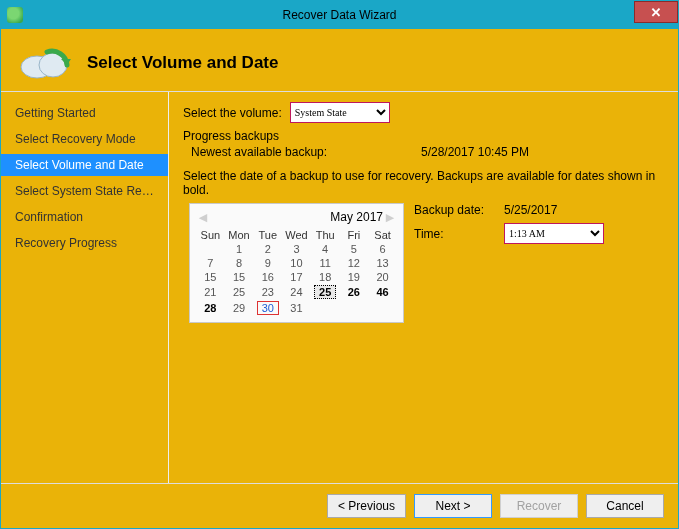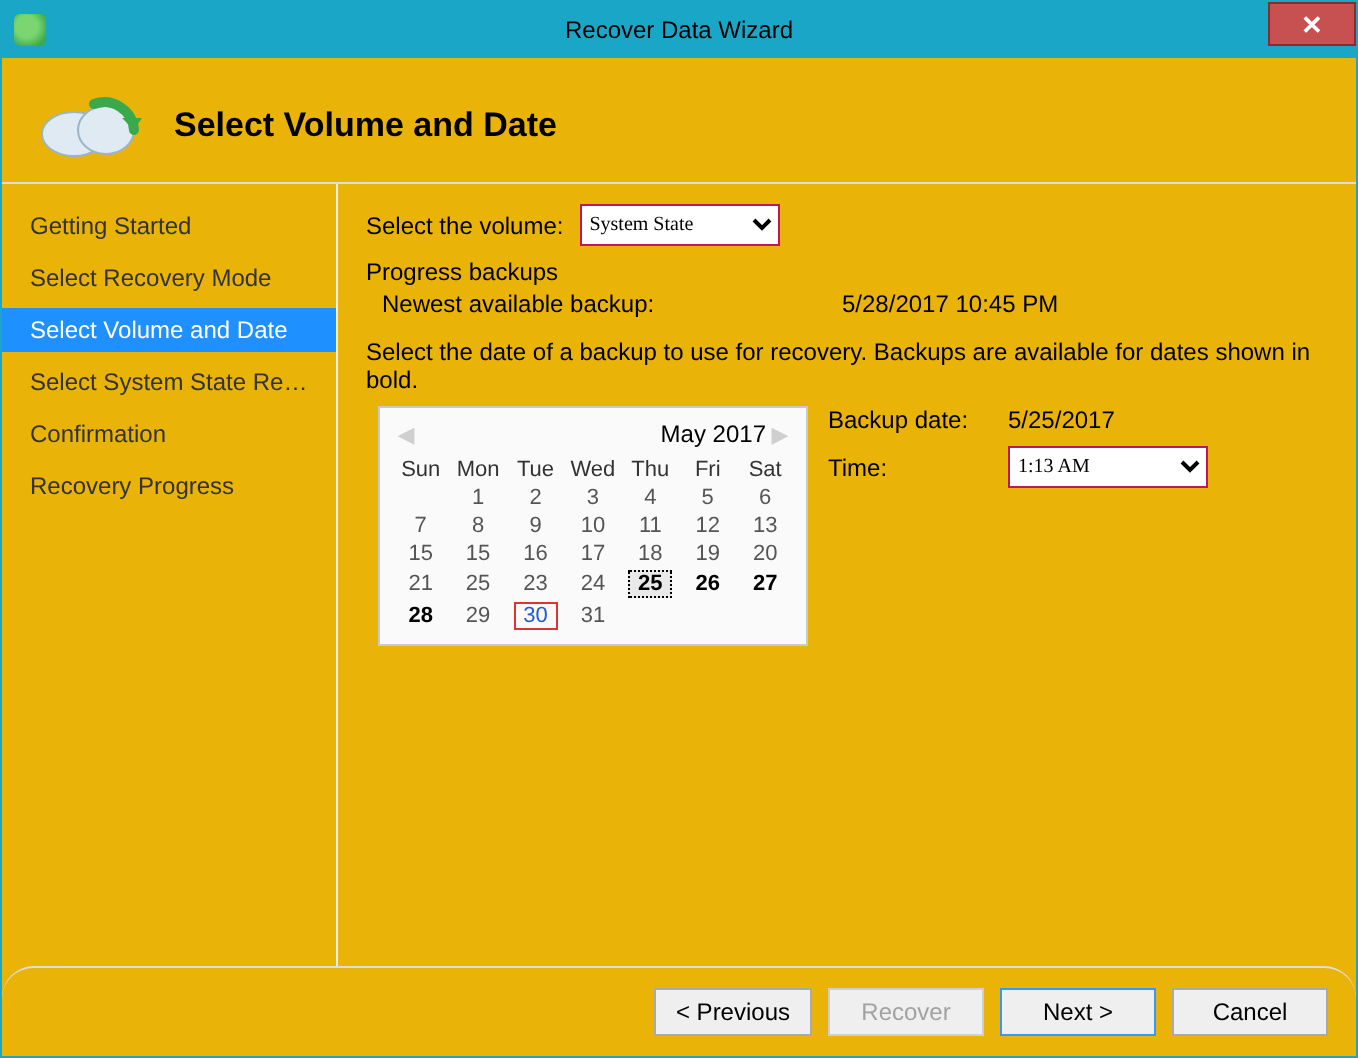--- a/index.html
+++ b/index.html
@@ -352,7 +352,7 @@
                   <td>24</td>
                   <td class="bold"><span class="sel">25</span></td>
                   <td class="bold">26</td>
-                  <td class="bold">27</td>
+                  <td class="bold">46</td>
                 </tr>
                 <tr>
                   <td class="bold">28</td>

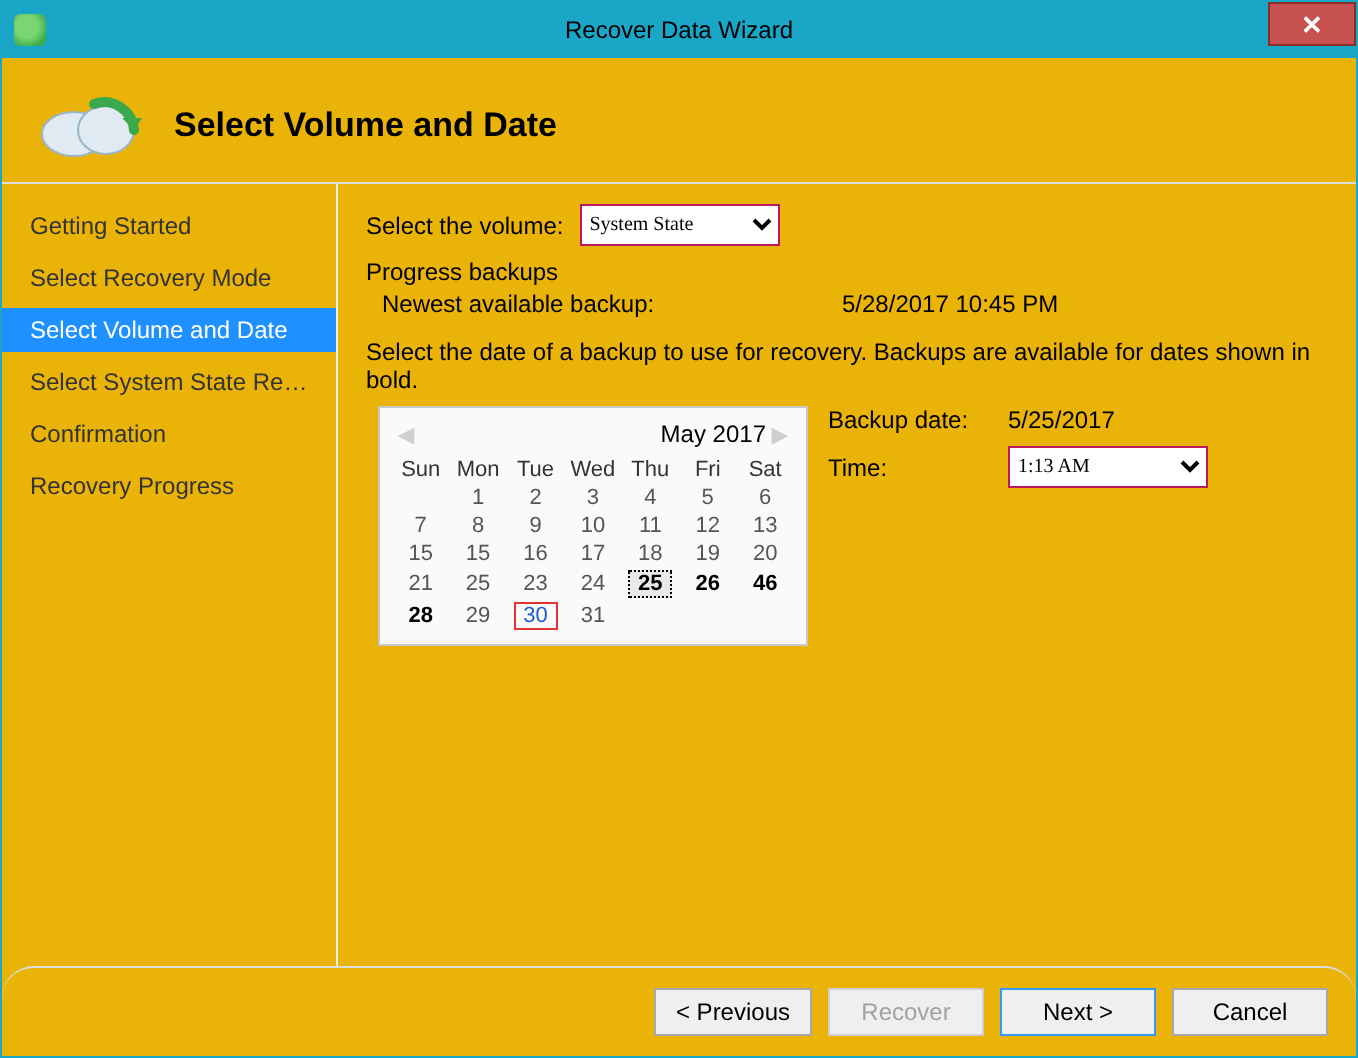--- a/index.html
+++ b/index.html
@@ -218,7 +218,6 @@
     display: flex;
     justify-content: flex-end;
     gap: 8px;
-    border-radius: 16px;
   }
   .btn {
     min-width: 78px;

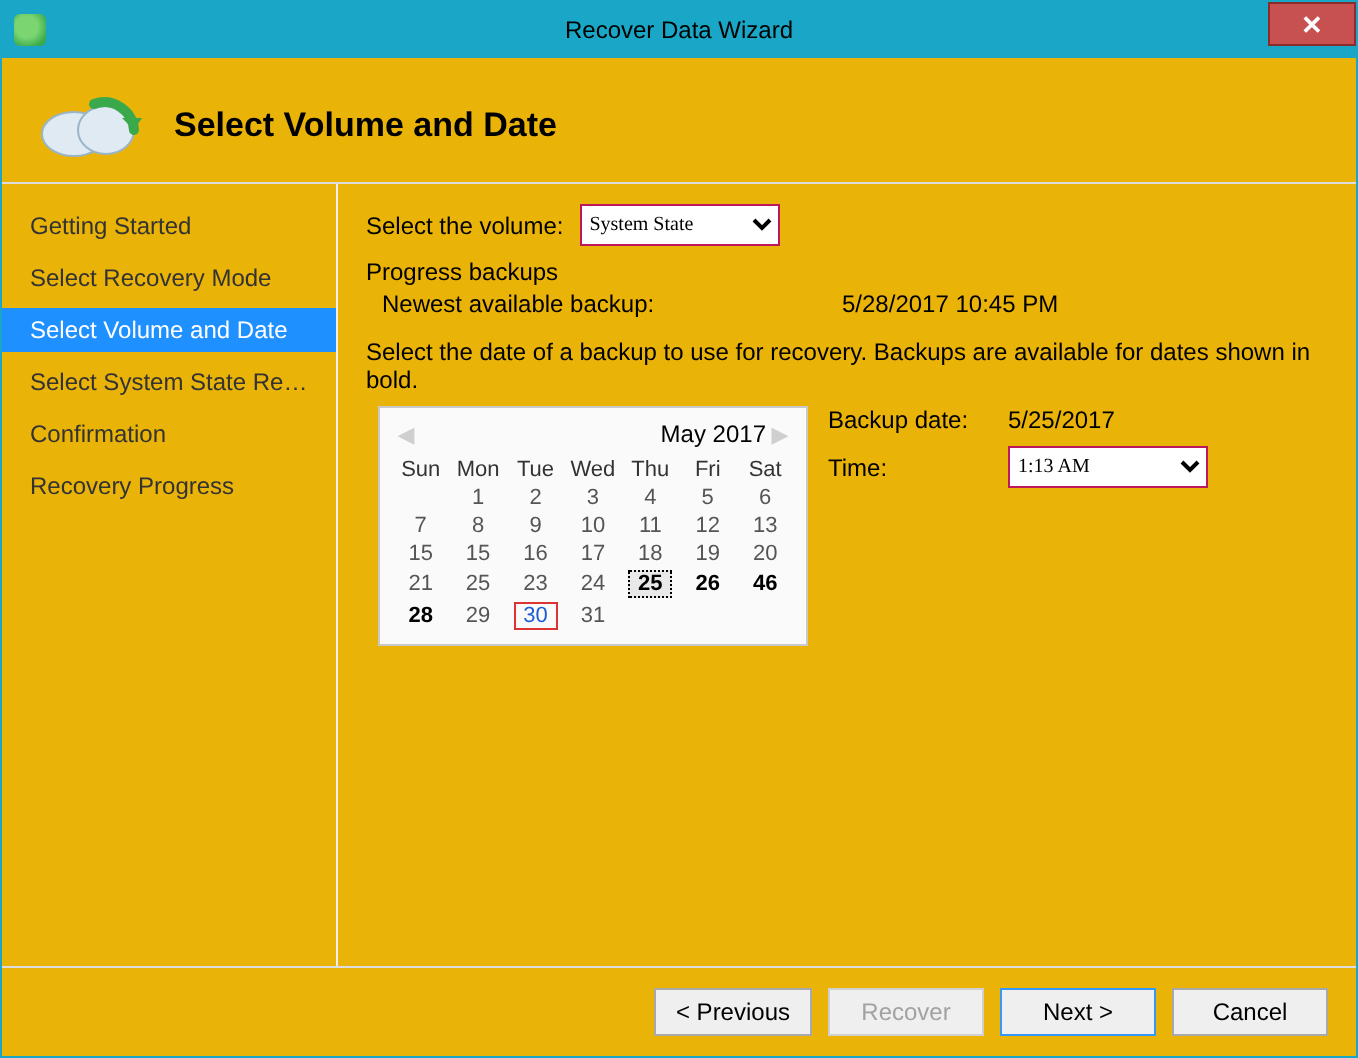--- a/index.html
+++ b/index.html
@@ -383,8 +383,8 @@
 
   <div class="buttons">
     <button class="btn">&lt; Previous</button>
+    <button class="btn default">Next &gt;</button>
     <button class="btn" disabled="">Recover</button>
-    <button class="btn default">Next &gt;</button>
     <button class="btn">Cancel</button>
   </div>
 

